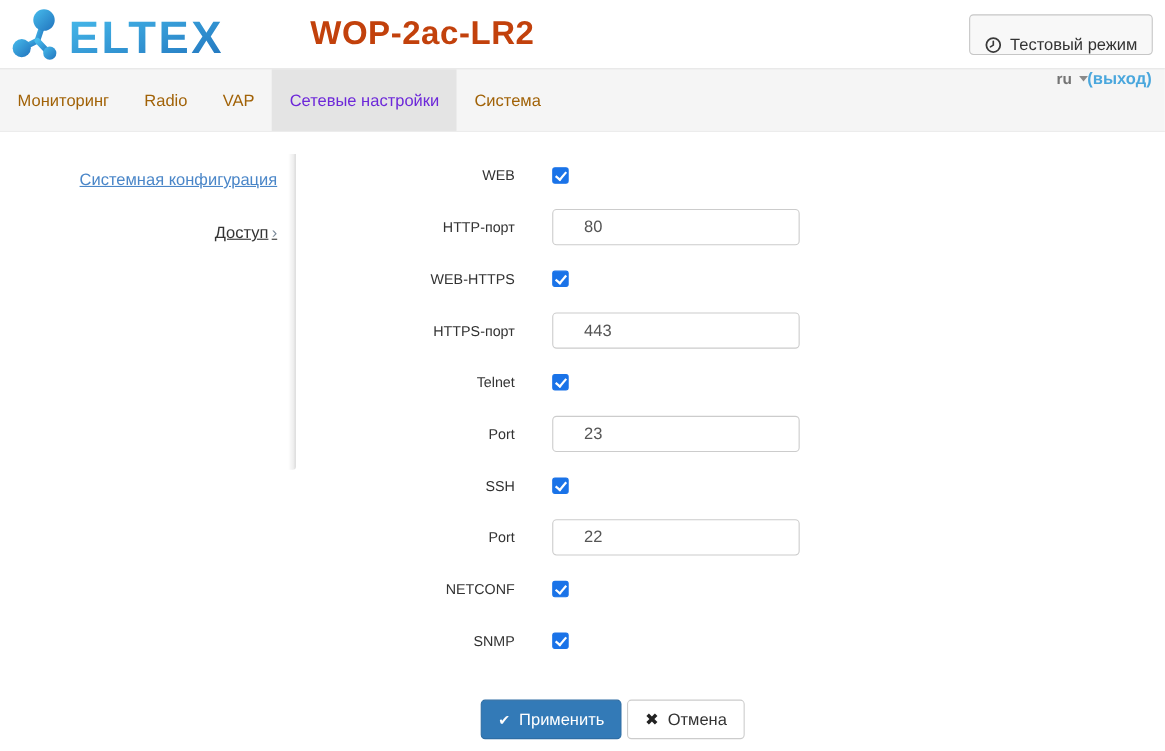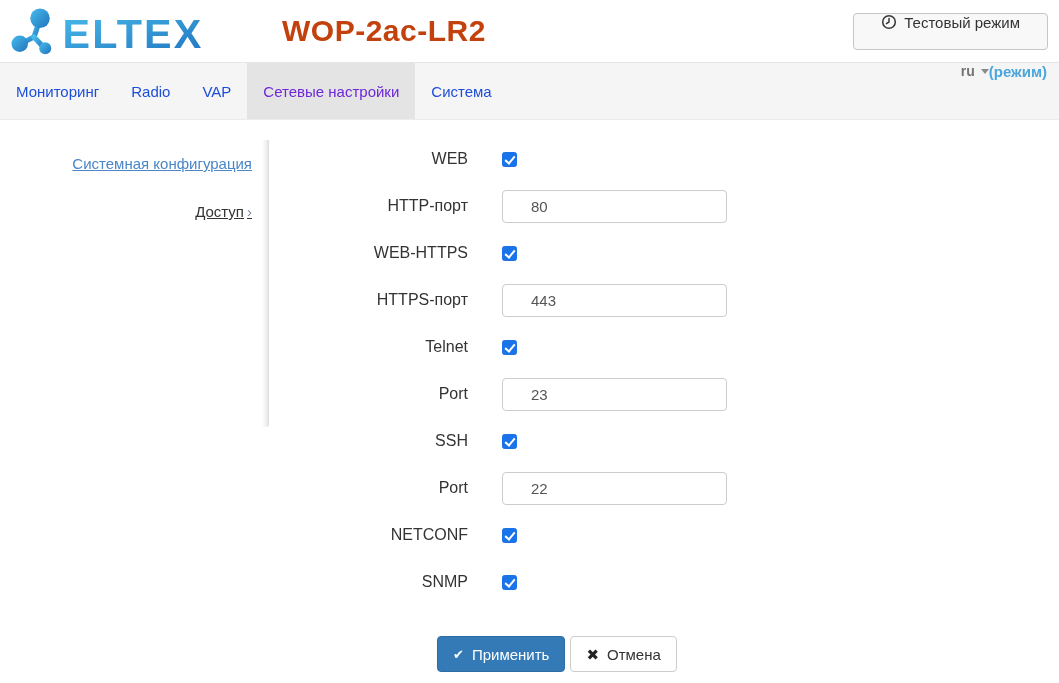--- a/index.html
+++ b/index.html
@@ -20,8 +20,8 @@
   .stopA{stop-color:var(--brand-light);} .stopB{stop-color:var(--brand-dark);}
   .title{font-size:30px;font-weight:bold;color:#c2410c;margin:0 0 0 50px;letter-spacing:.5px;}
   .test-btn{
-    margin-left:auto;margin-right:11px;height:37px;padding:0 27px;
-    display:flex;align-items:flex-start;gap:7px;background:#f8f8f8;border:1px solid #c6c6c6;
+    margin-left:auto;margin-right:11px;height:37px;padding:0 13px;
+    display:flex;align-items:flex-end;gap:7px;background:#f8f8f8;border:1px solid #c6c6c6;
     border-radius:4px;font-size:15px;color:#333;cursor:pointer;
     font-family:inherit;
   }

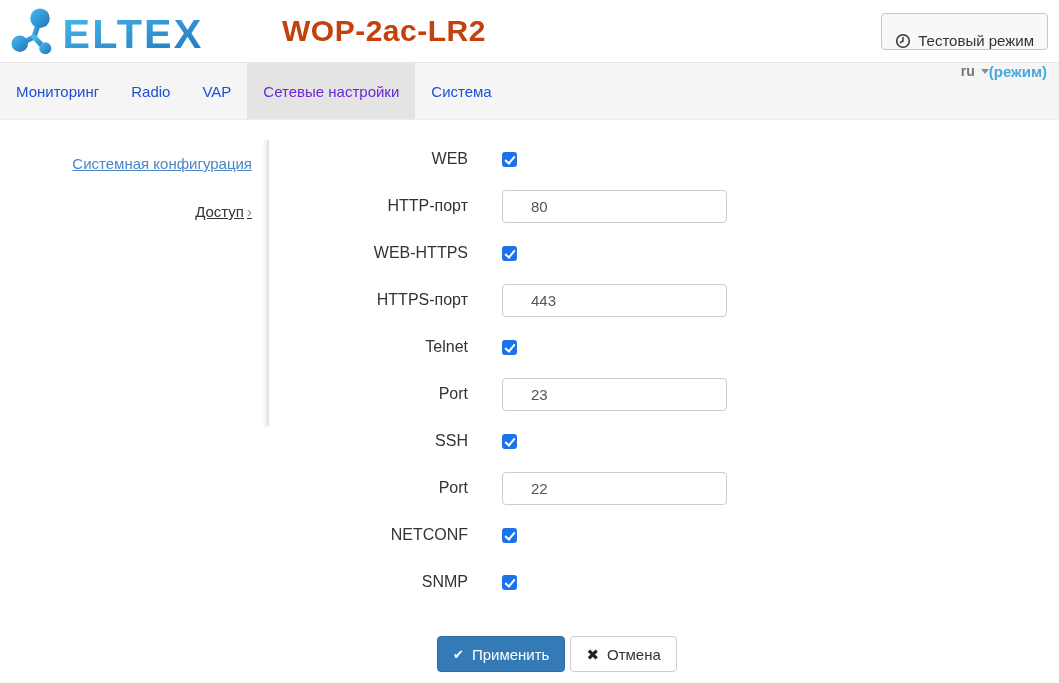--- a/index.html
+++ b/index.html
@@ -115,7 +115,7 @@
         <span>ru</span>
         <span class="caret"></span>
       </div>
-      <a class="logout">(режим)</a>
+      <a class="logout">(выход)</a>
     </div>
   </nav>
 

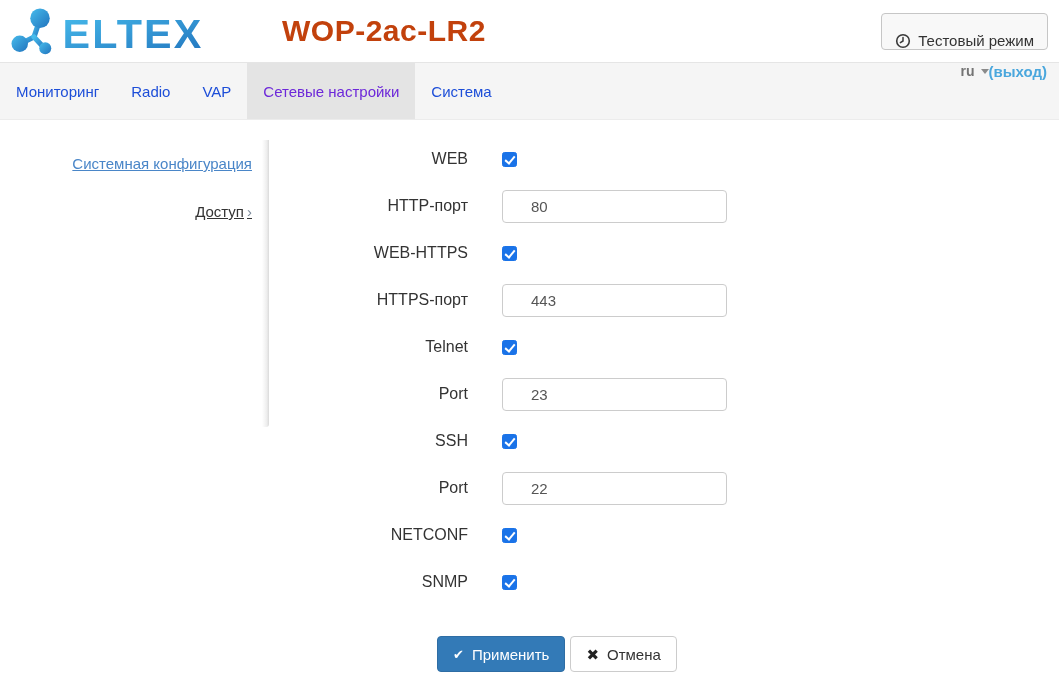--- a/index.html
+++ b/index.html
@@ -28,7 +28,7 @@
   
   .nav{height:58px;background:var(--navbar-bg);border-top:1px solid #e5e5e5;border-bottom:1px solid #ececec;display:flex;align-items:stretch;}
   .tabs{display:flex;}
-  .tab{padding:0 16px;line-height:57px;font-size:15px;color:#1d4ed8;cursor:pointer;white-space:nowrap;}
+  .tab{padding:0 16px;line-height:57px;font-size:15px;color:#a16207;cursor:pointer;white-space:nowrap;}
   .tab.active{background:var(--tab-active-bg);color:#6d28d9;}
   .nav-right{margin-left:auto;display:flex;align-items:flex-start;padding-right:12px;font-weight:bold;}
   .lang{display:flex;align-items:center;gap:6px;font-size:14px;color:#747474;cursor:pointer;}

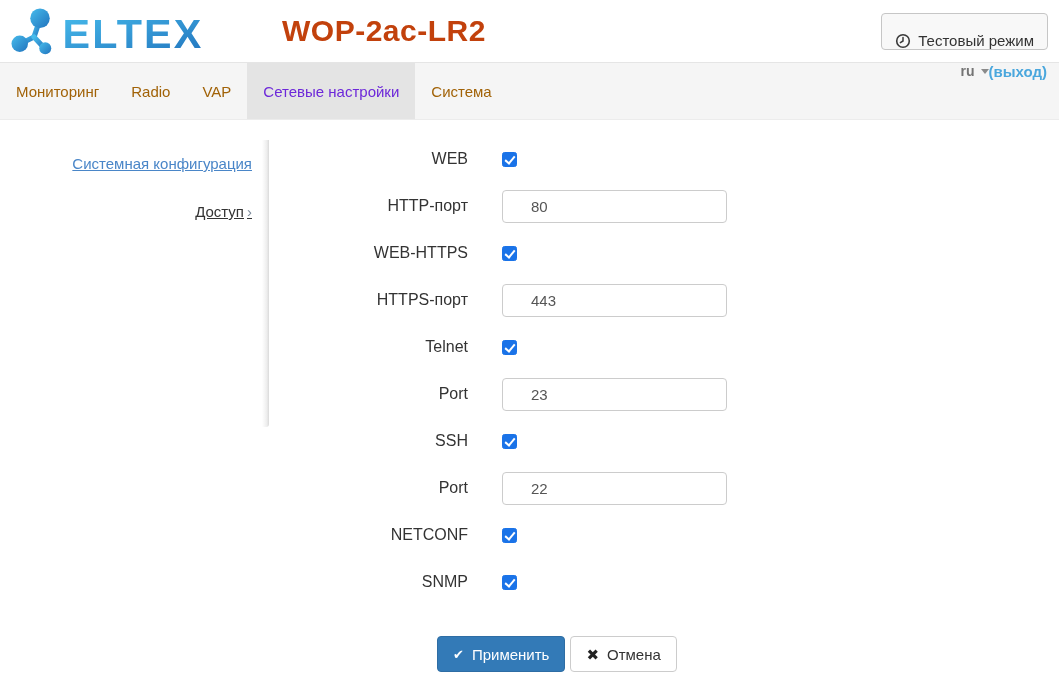--- a/index.html
+++ b/index.html
@@ -46,7 +46,7 @@
     border-radius:0 0 3px 0;}
   .main{flex:1;padding-top:22px;}
   .row{display:flex;align-items:center;height:34px;margin-bottom:13px;}
-  .lbl{width:200px;text-align:right;margin-right:34px;font-size:16px;color:#333;}
+  .lbl{width:200px;text-align:right;margin-right:34px;font-size:13px;color:#333;}
   input[type=checkbox]{
     appearance:none;-webkit-appearance:none;width:15px;height:15px;margin:0;
     border:1.5px solid #6e6e6e;border-radius:2.5px;background:#fff;position:relative;cursor:pointer;

